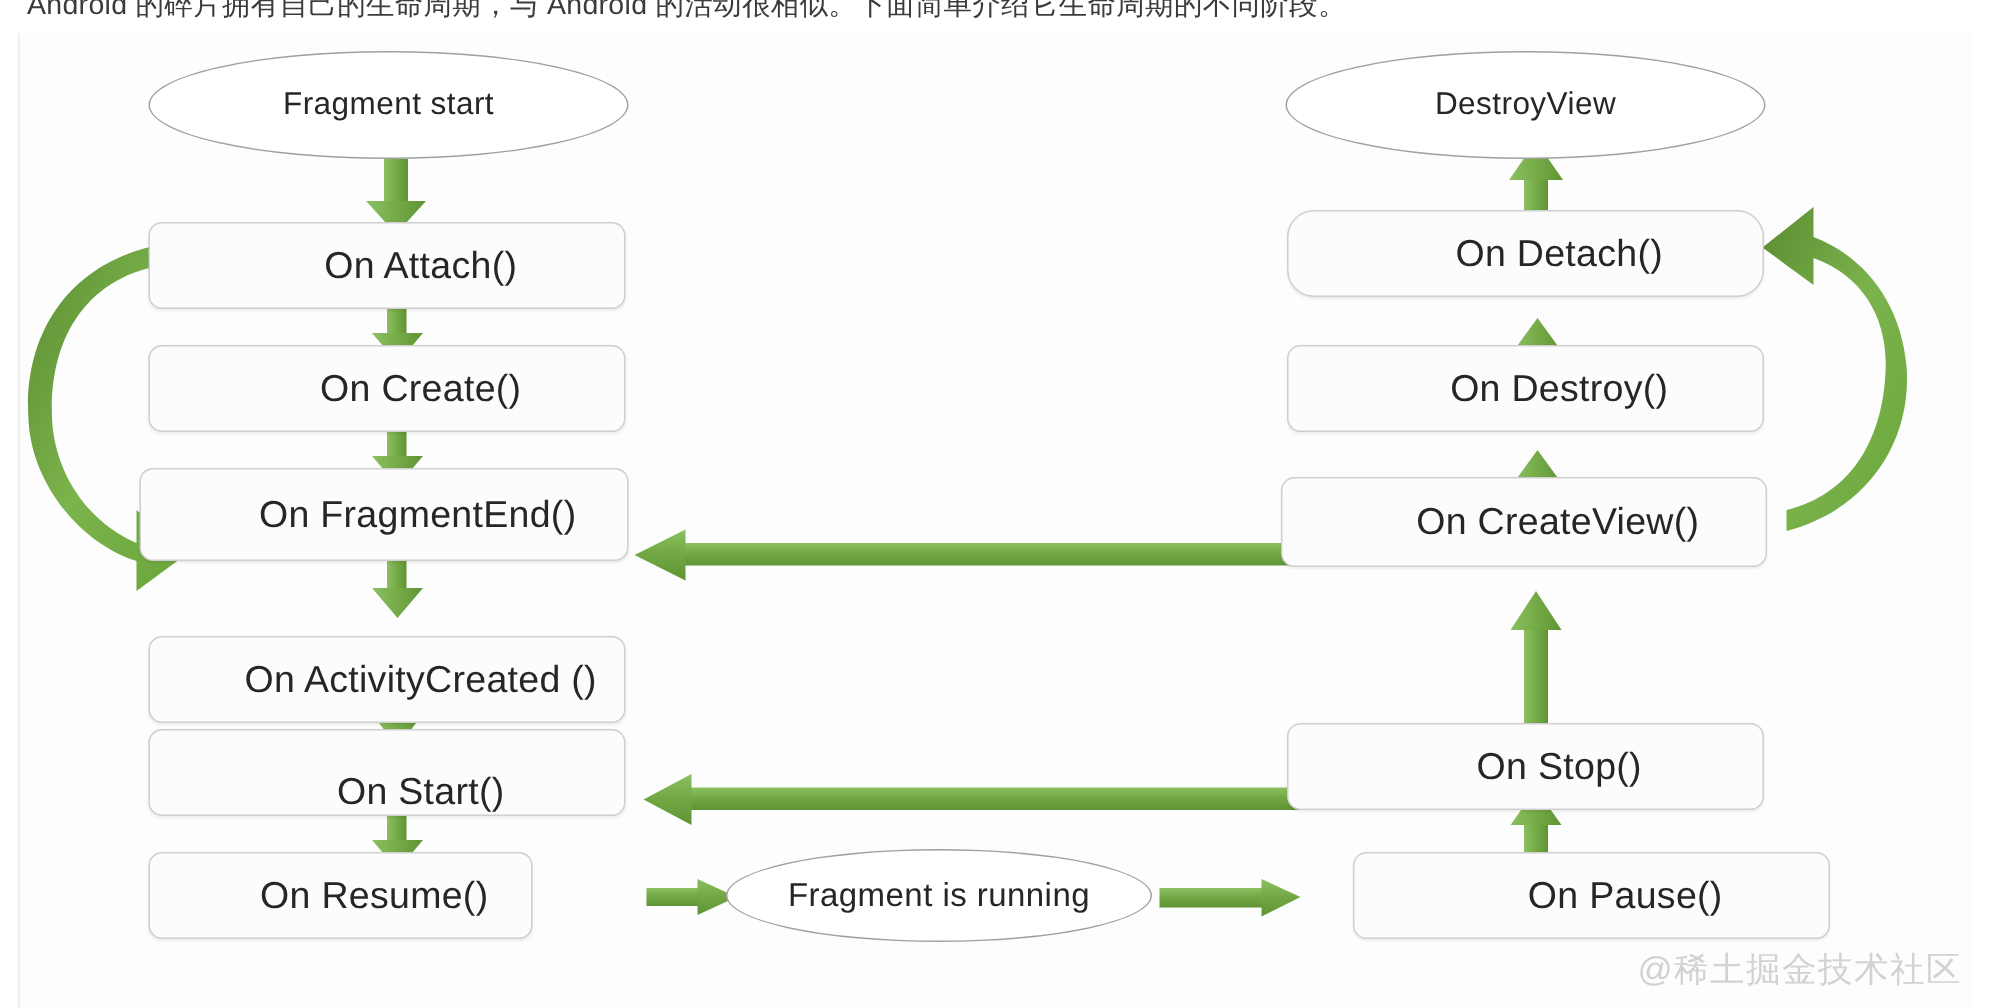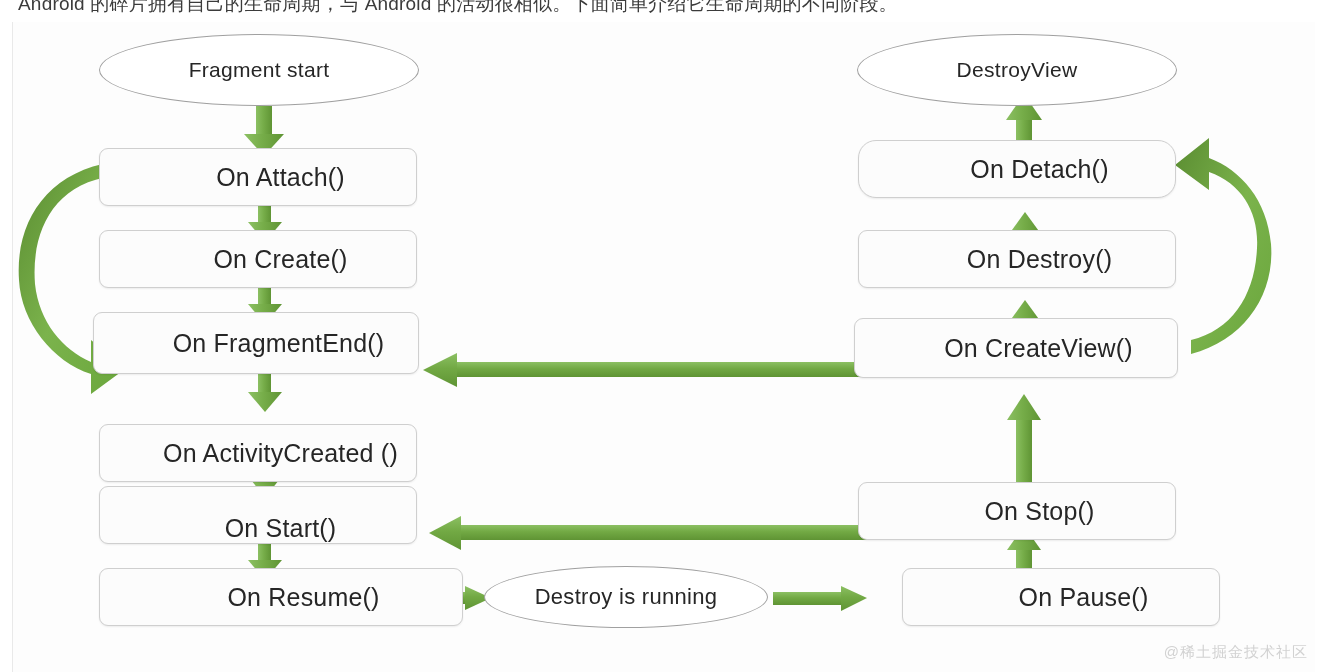--- a/index.html
+++ b/index.html
@@ -253,7 +253,7 @@
       <span>On Start()</span>
     </div>
 
-    <div class="node box" style="left:86px; top:546px; width:364px; height:58px;">
+    <div class="node box" style="left:86px; top:546px; width:256px; height:58px;">
       <span>On Resume()</span>
     </div>
 

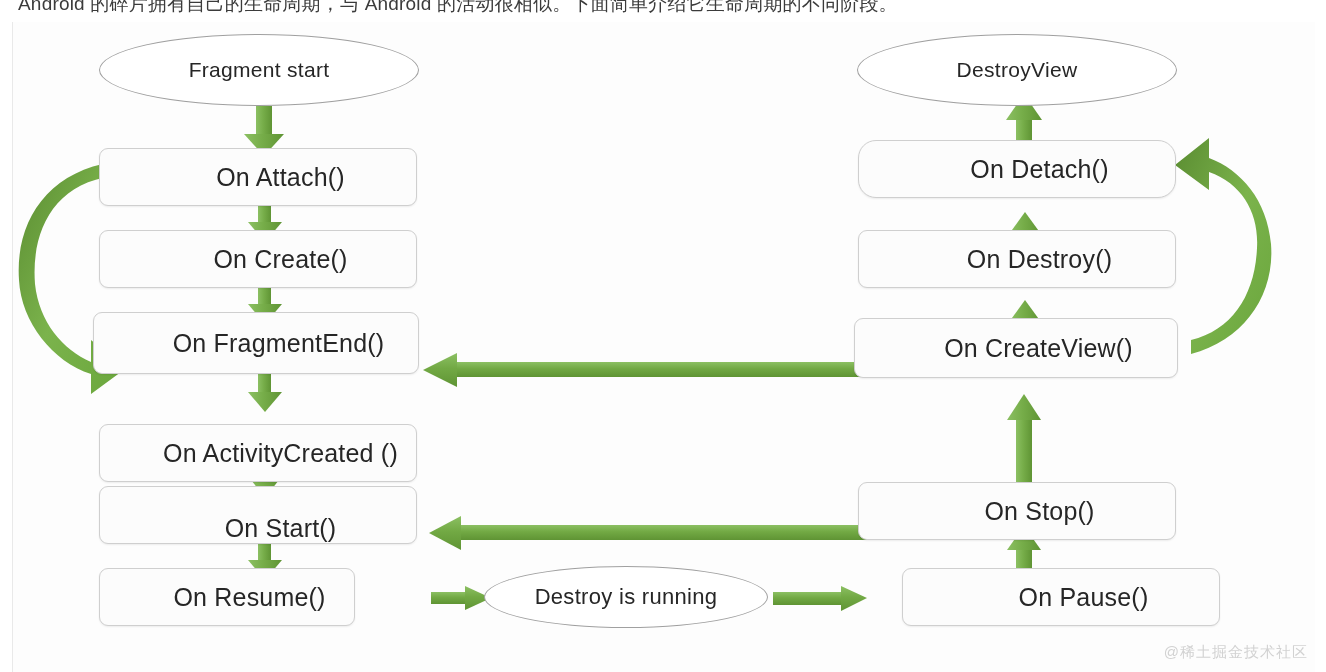--- a/index.html
+++ b/index.html
@@ -258,7 +258,7 @@
     </div>
 
     <div class="node oval small" style="left:471px; top:544px; width:284px; height:62px;">
-      <span>Destroy is running</span>
+      <span>Fragment is running</span>
     </div>
 
     <div class="node oval" style="left:844px; top:12px; width:320px; height:72px;">

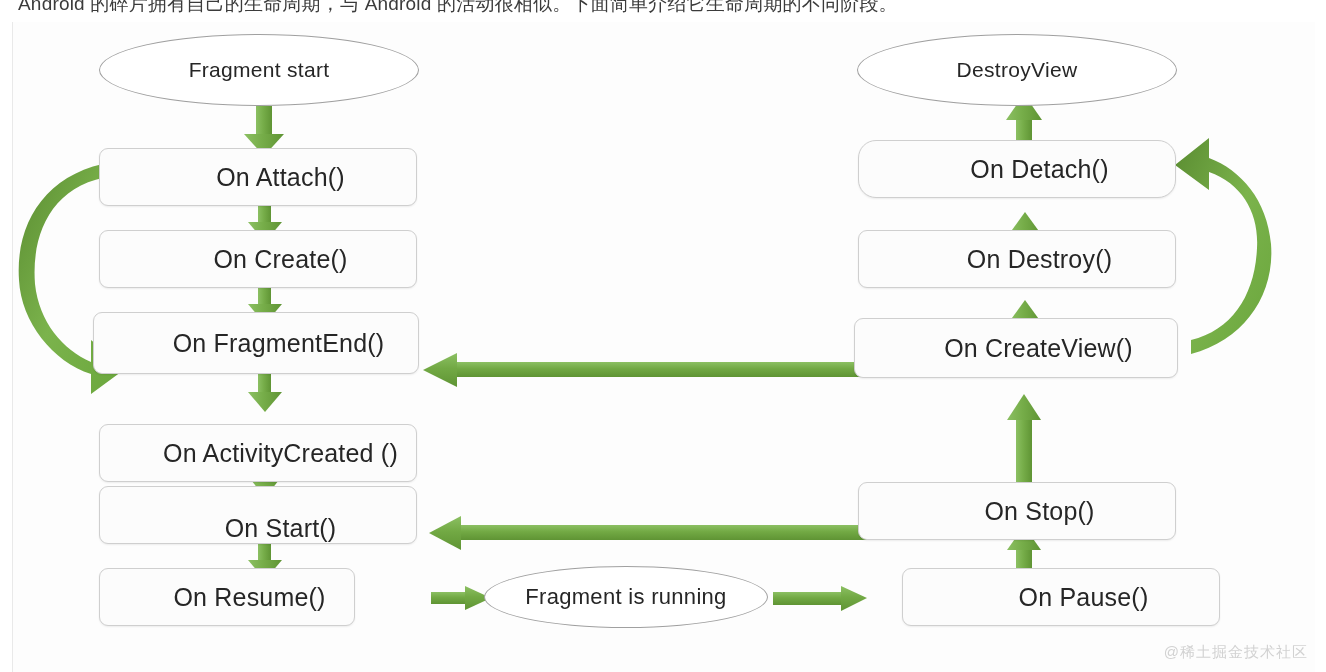--- a/index.html
+++ b/index.html
@@ -94,7 +94,7 @@
     position: absolute;
     right: 18px;
     bottom: 10px;
-    font-size: 15px;
+    font-size: 23px;
     color: #d2d2d2;
     letter-spacing: 1px;
     z-index: 8;

